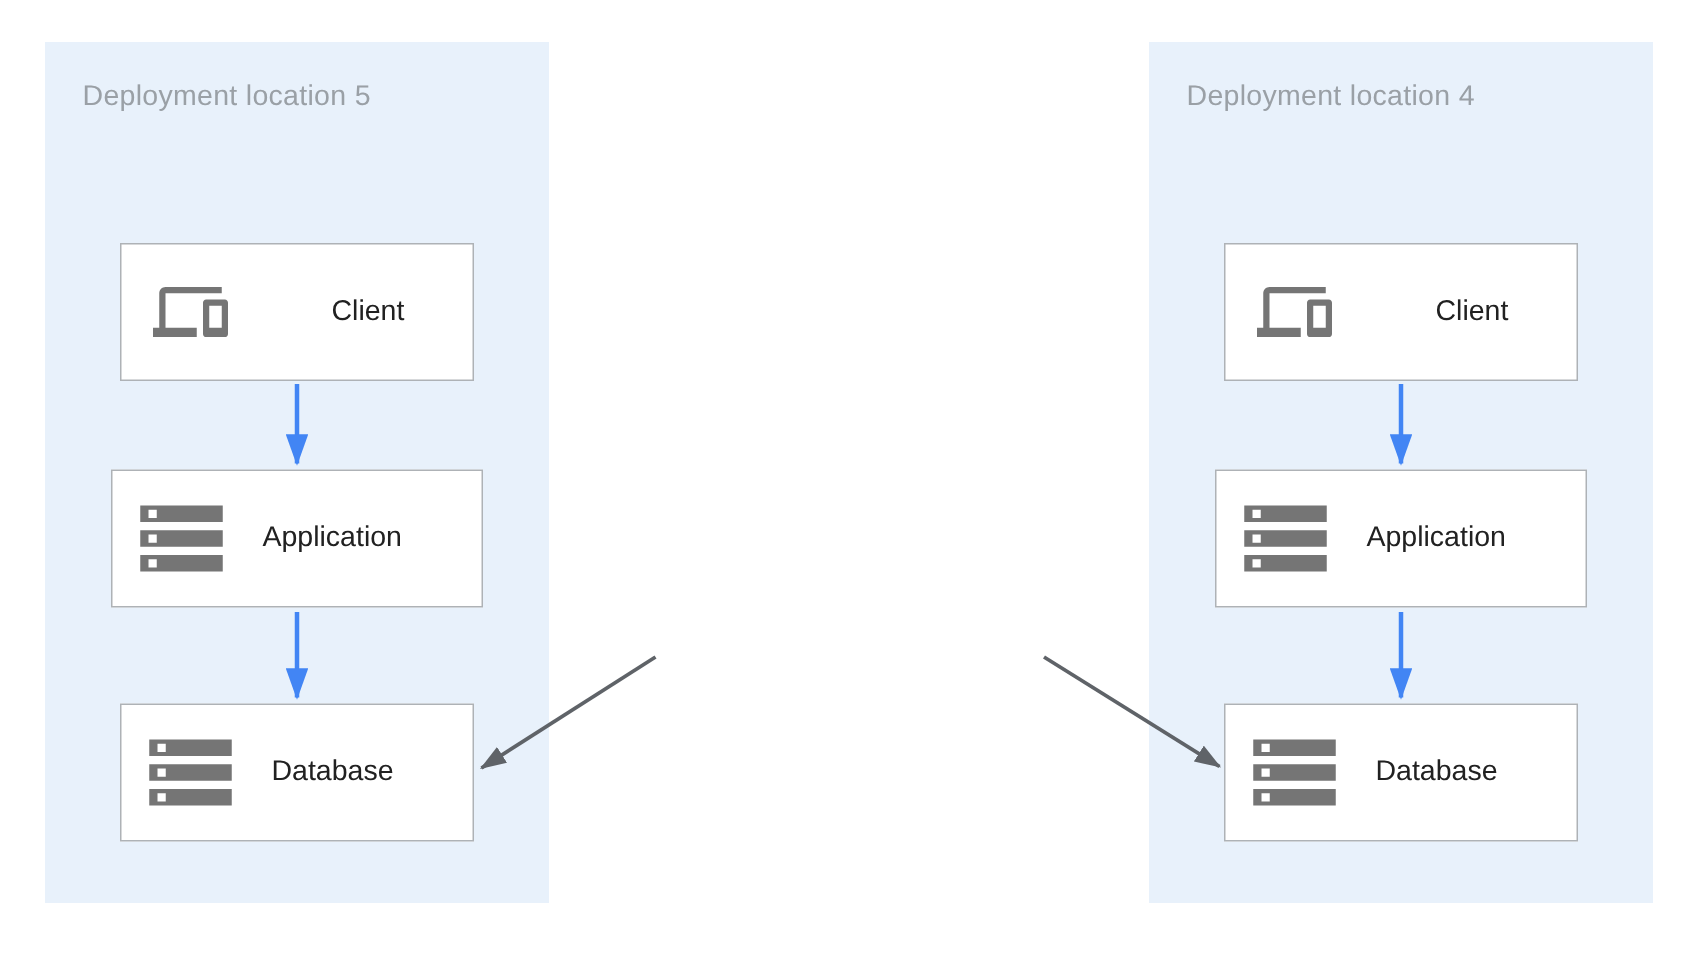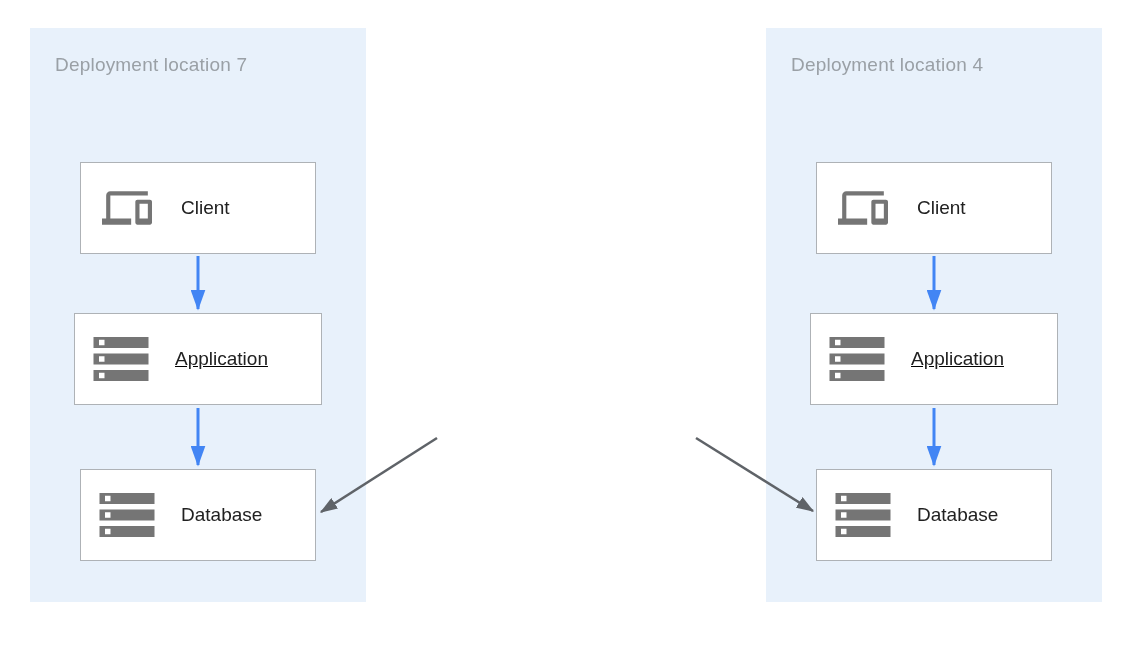--- a/index.html
+++ b/index.html
@@ -89,7 +89,7 @@
 <div class="canvas">
 
   <section class="zone zone-1">
-    <div class="zone-title">Deployment location 7</div>
+    <div class="zone-title">Deployment location 5</div>
 
     <div class="node node-client">
       <span class="icon-wrap">

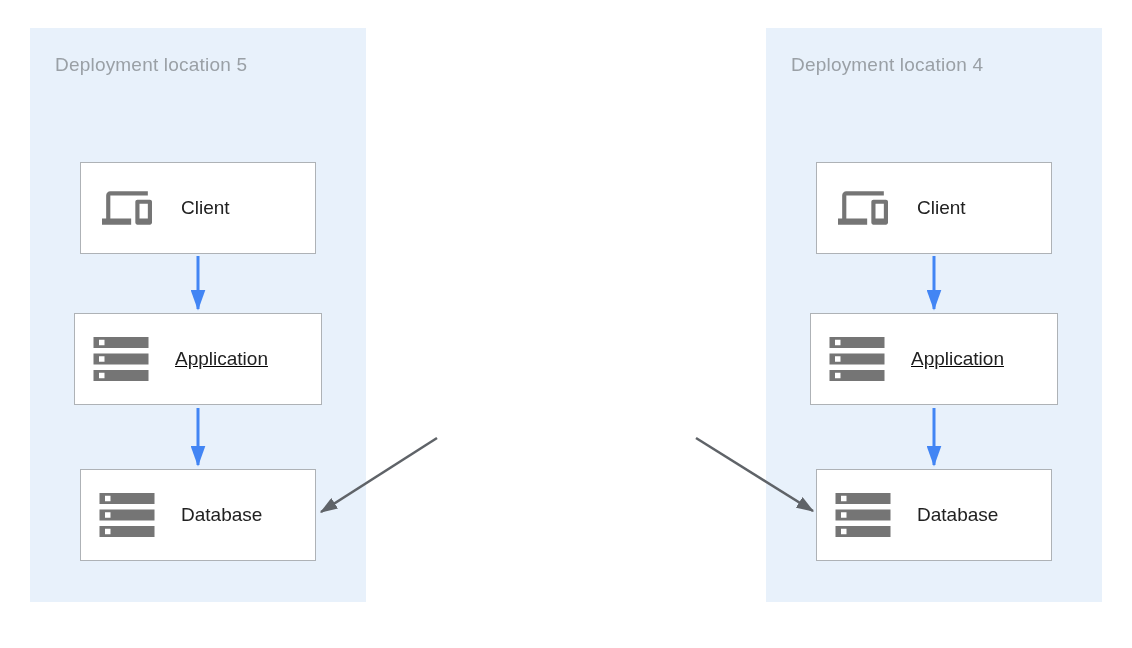--- a/index.html
+++ b/index.html
@@ -45,7 +45,7 @@
     align-items: center;
     padding-left: 13px;
   }
-  .node-client { top: 134px; }
+  .node-client { top: 134px; gap: 40px; }
   .node-application { top: 285px; left: 44px; width: 248px; text-decoration: underline; }
   .node-database { top: 441px; }
   .icon-wrap {

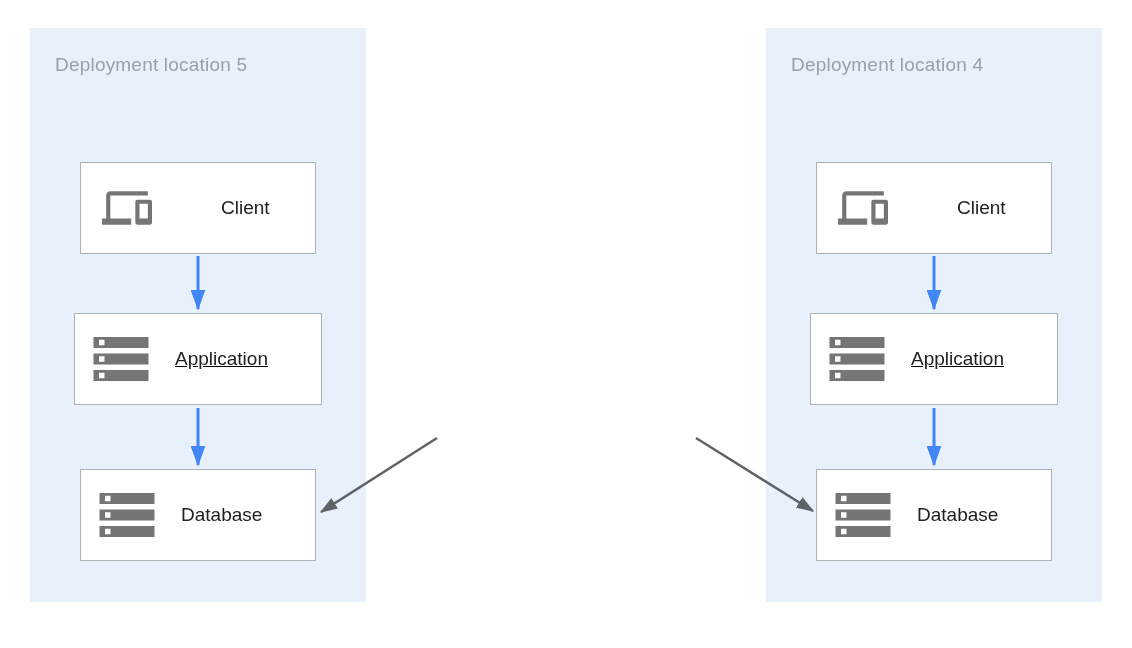--- a/index.html
+++ b/index.html
@@ -46,7 +46,7 @@
     padding-left: 13px;
   }
   .node-client { top: 134px; gap: 40px; }
-  .node-application { top: 285px; left: 44px; width: 248px; text-decoration: underline; }
+  .node-application { top: 285px; left: 44px; width: 248px; }
   .node-database { top: 441px; }
   .icon-wrap {
     width: 66px;

